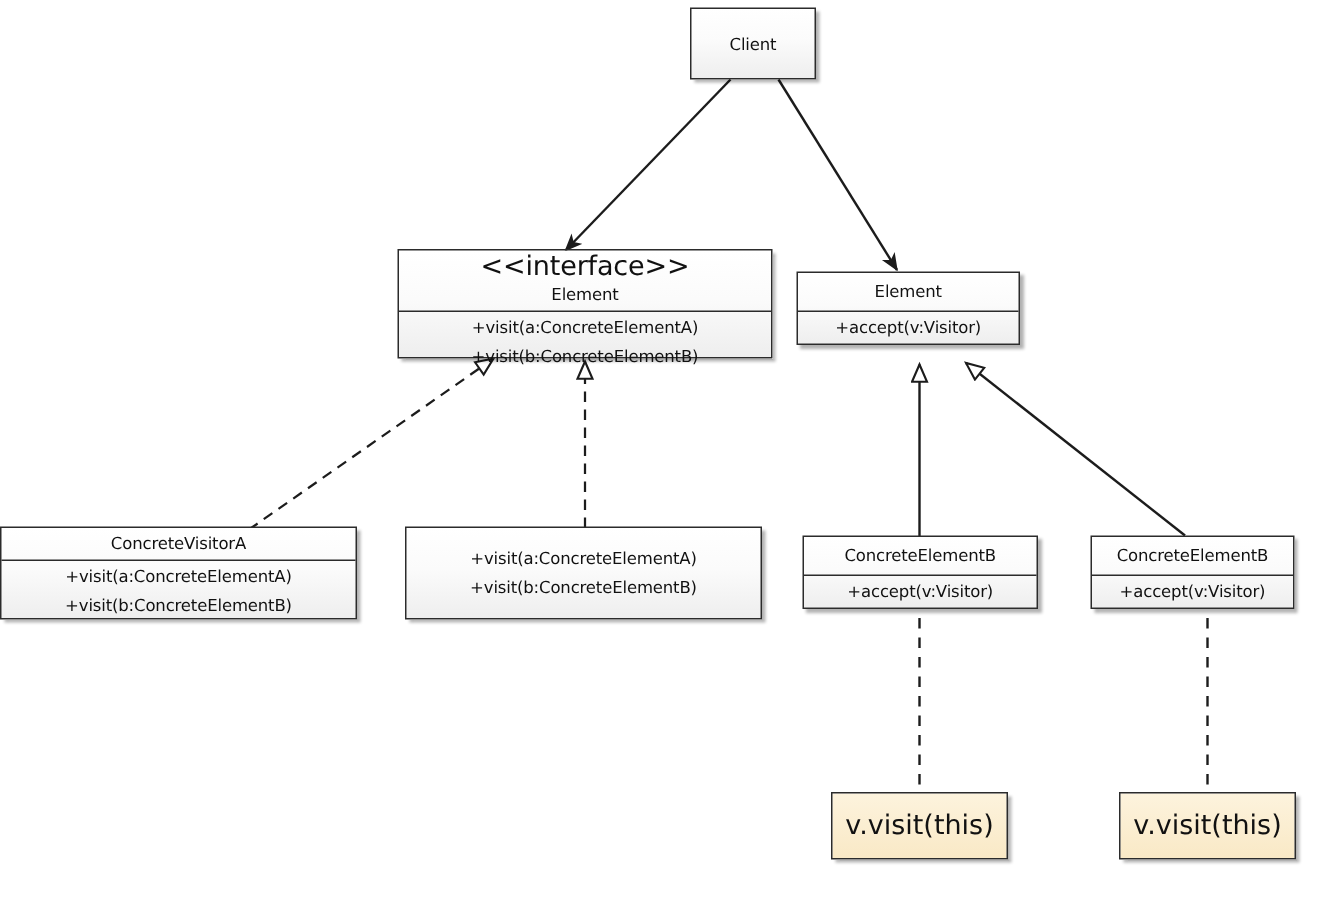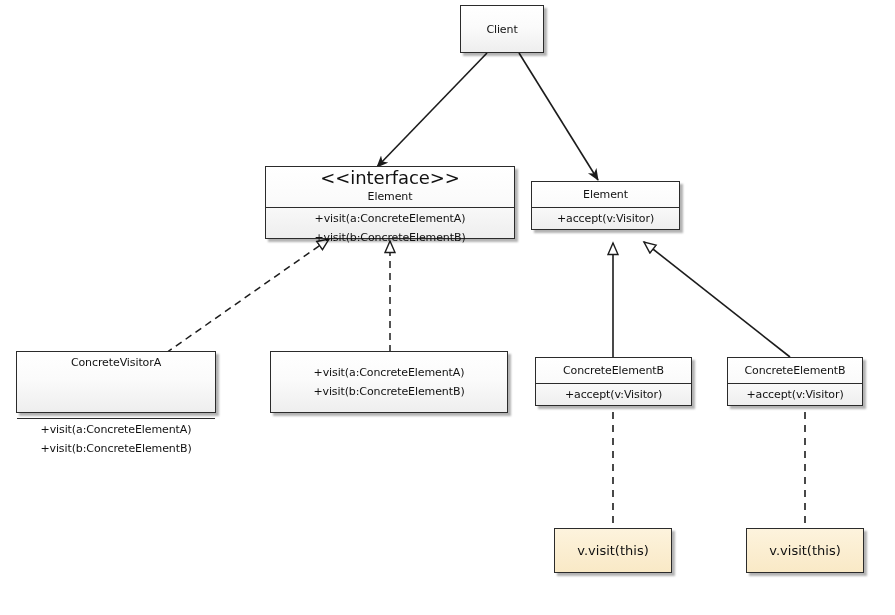--- a/index.html
+++ b/index.html
@@ -137,7 +137,7 @@
     </div>
   </div>
 
-  <div class="uml-box" style="left:16px; top:351px; width:200px; height:62px;gap:45px;">
+  <div class="uml-box" style="left:0; top:351px; width:238px; height:62px;">
     <div class="uml-compartment" style="height:23px;">
       <div class="uml-text">ConcreteVisitorA</div>
     </div>

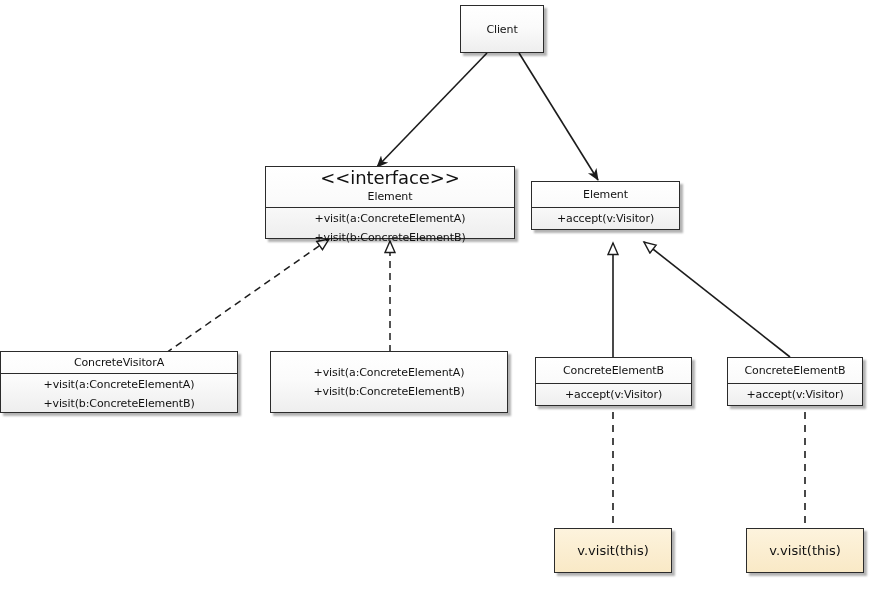--- a/index.html
+++ b/index.html
@@ -70,7 +70,7 @@
   }
   .note-text {
     font-family: "DejaVu Sans", sans-serif;
-    font-size: 13px;
+    font-size: 18px;
     color: #111111;
     white-space: nowrap;
   }

